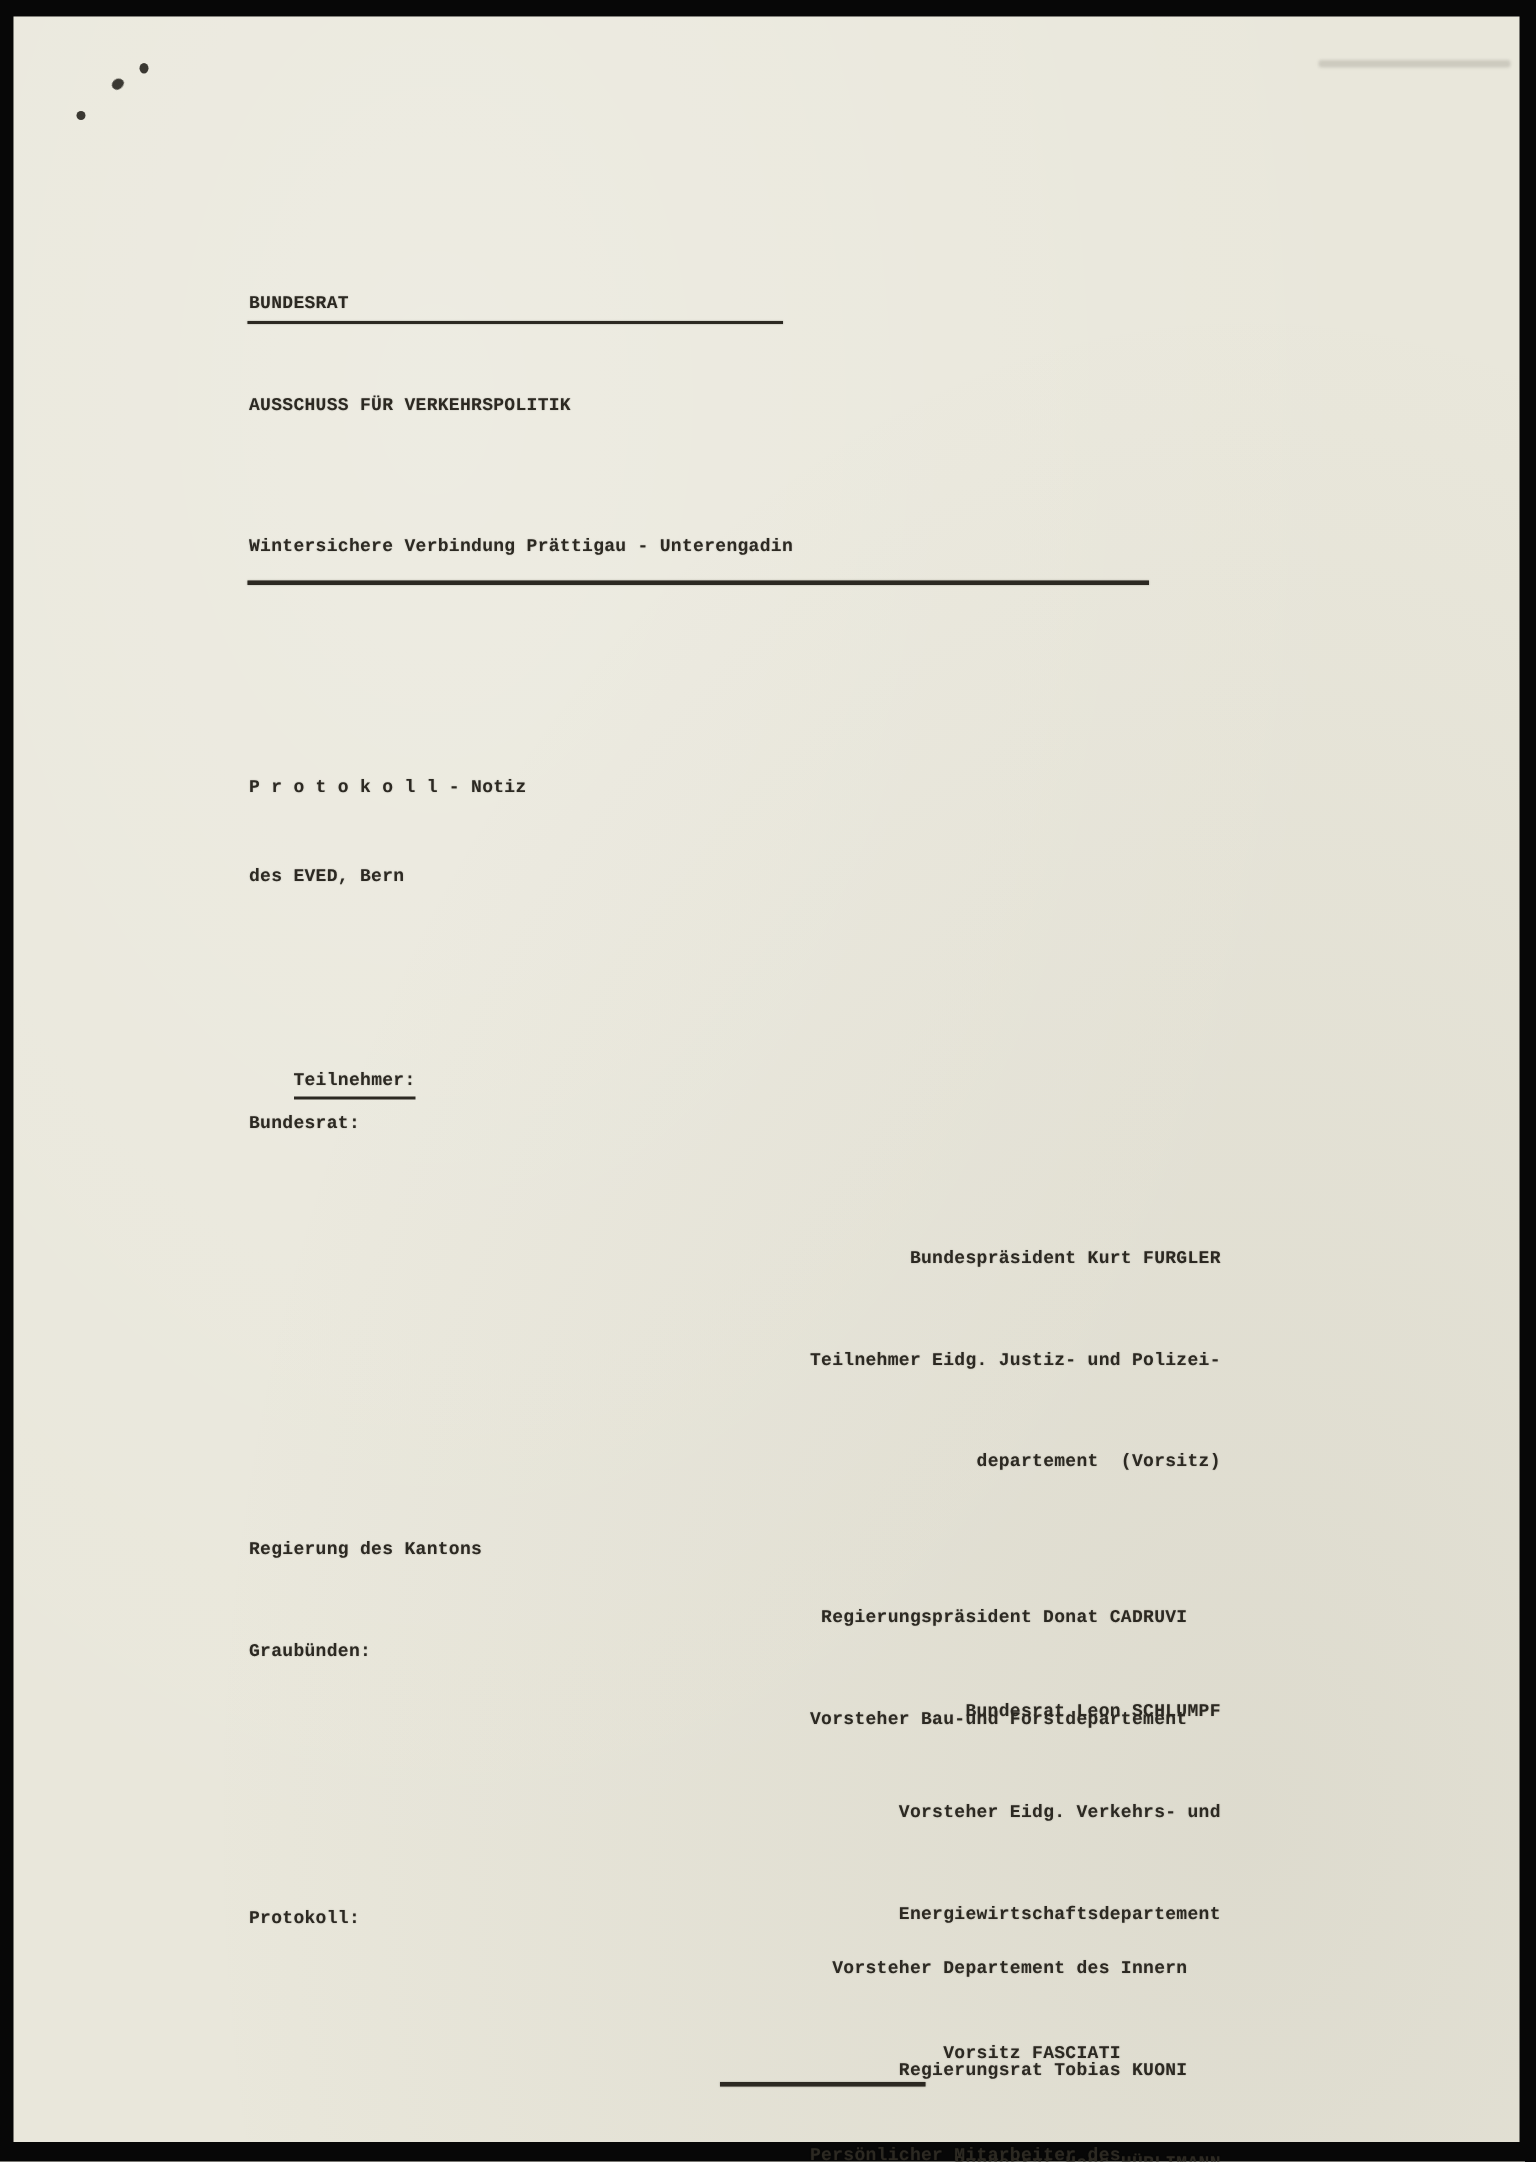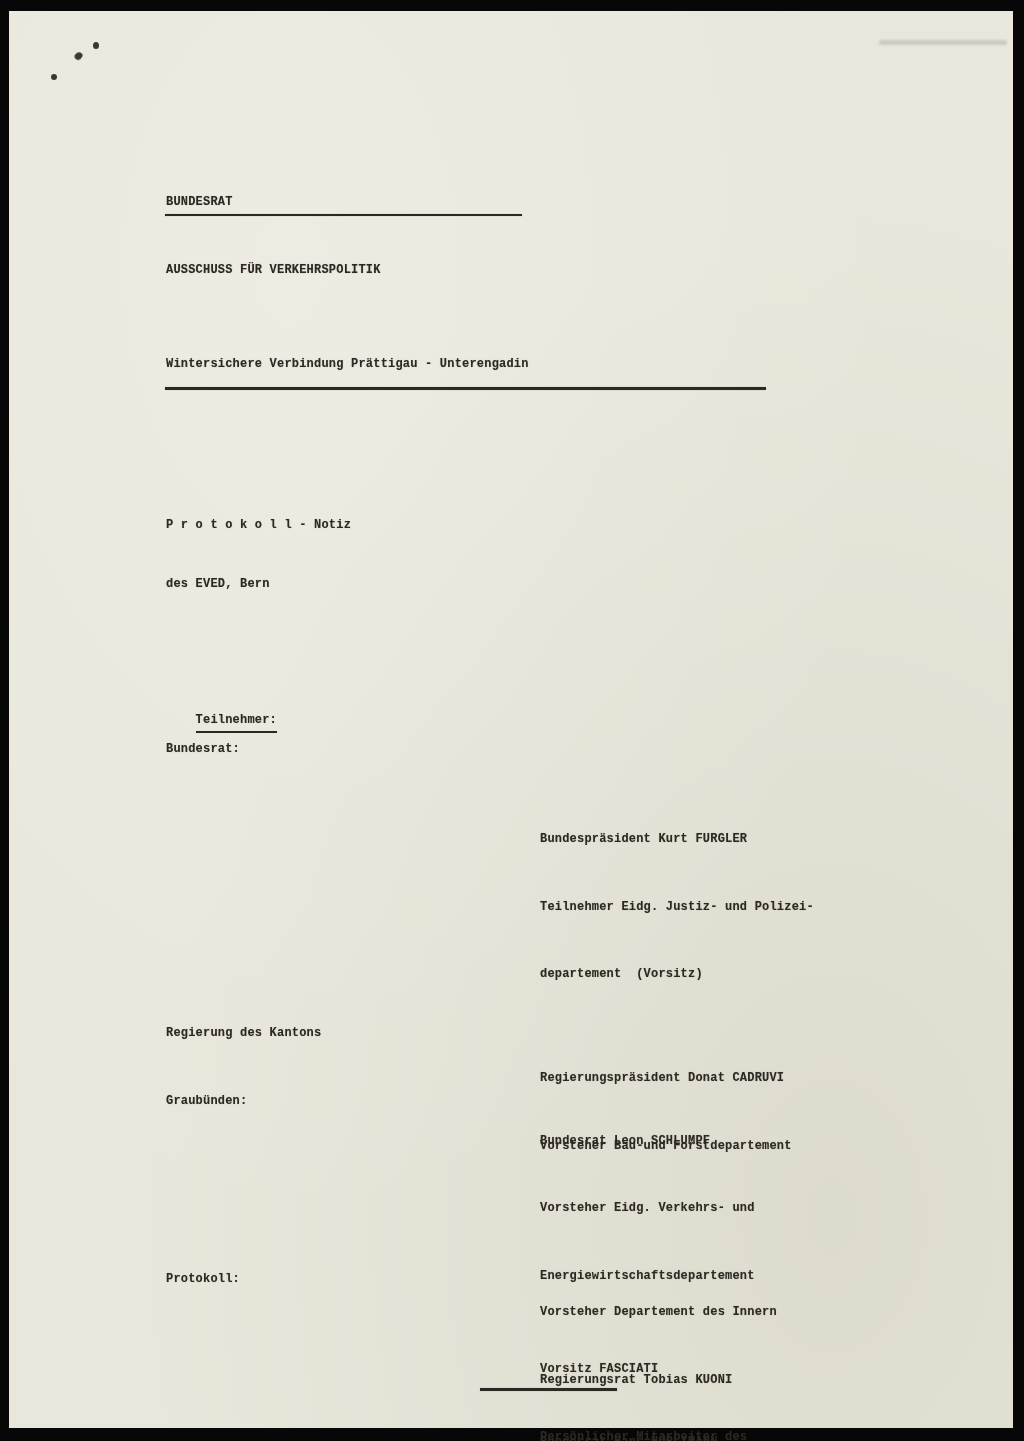--- a/index.html
+++ b/index.html
@@ -38,7 +38,7 @@
     border-bottom: 2px solid #2c2922;
     padding-bottom: 0;
   }
-  .entry { margin-bottom: 9px; }
+  .entry { margin-bottom: 9px; text-align: right; }
   .pen-dot {
     position: absolute;
     background: #3a3832;

